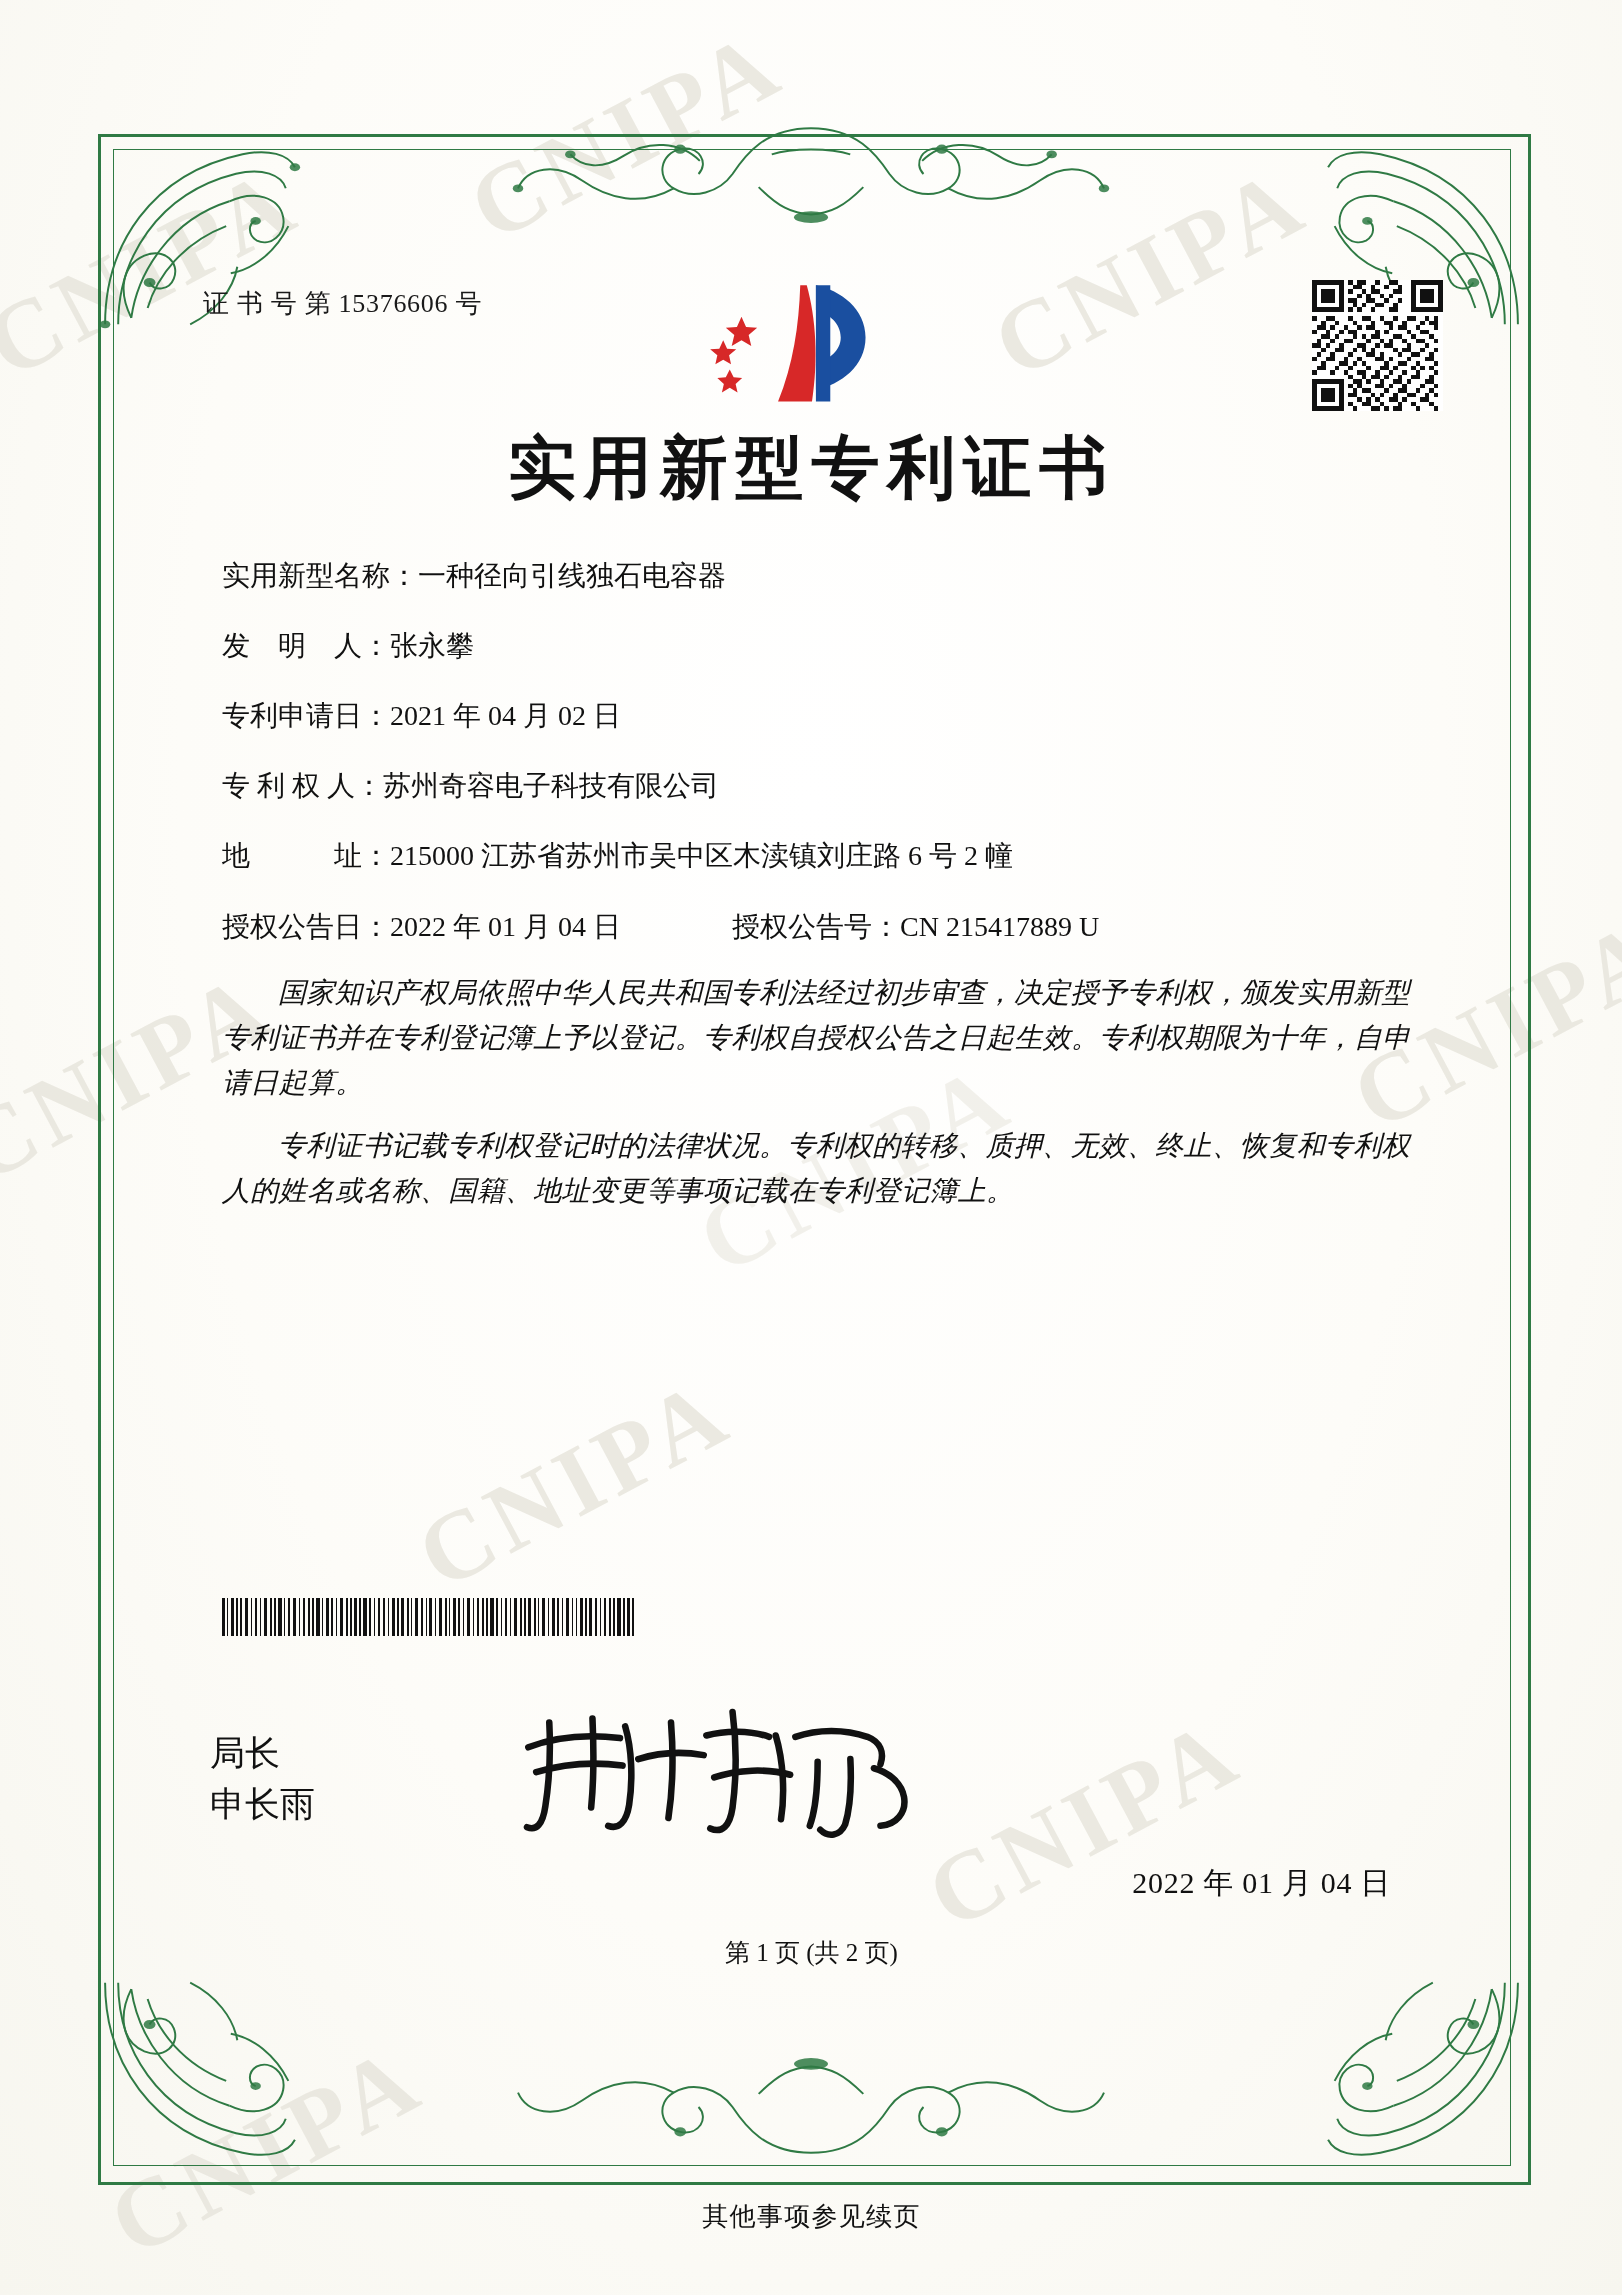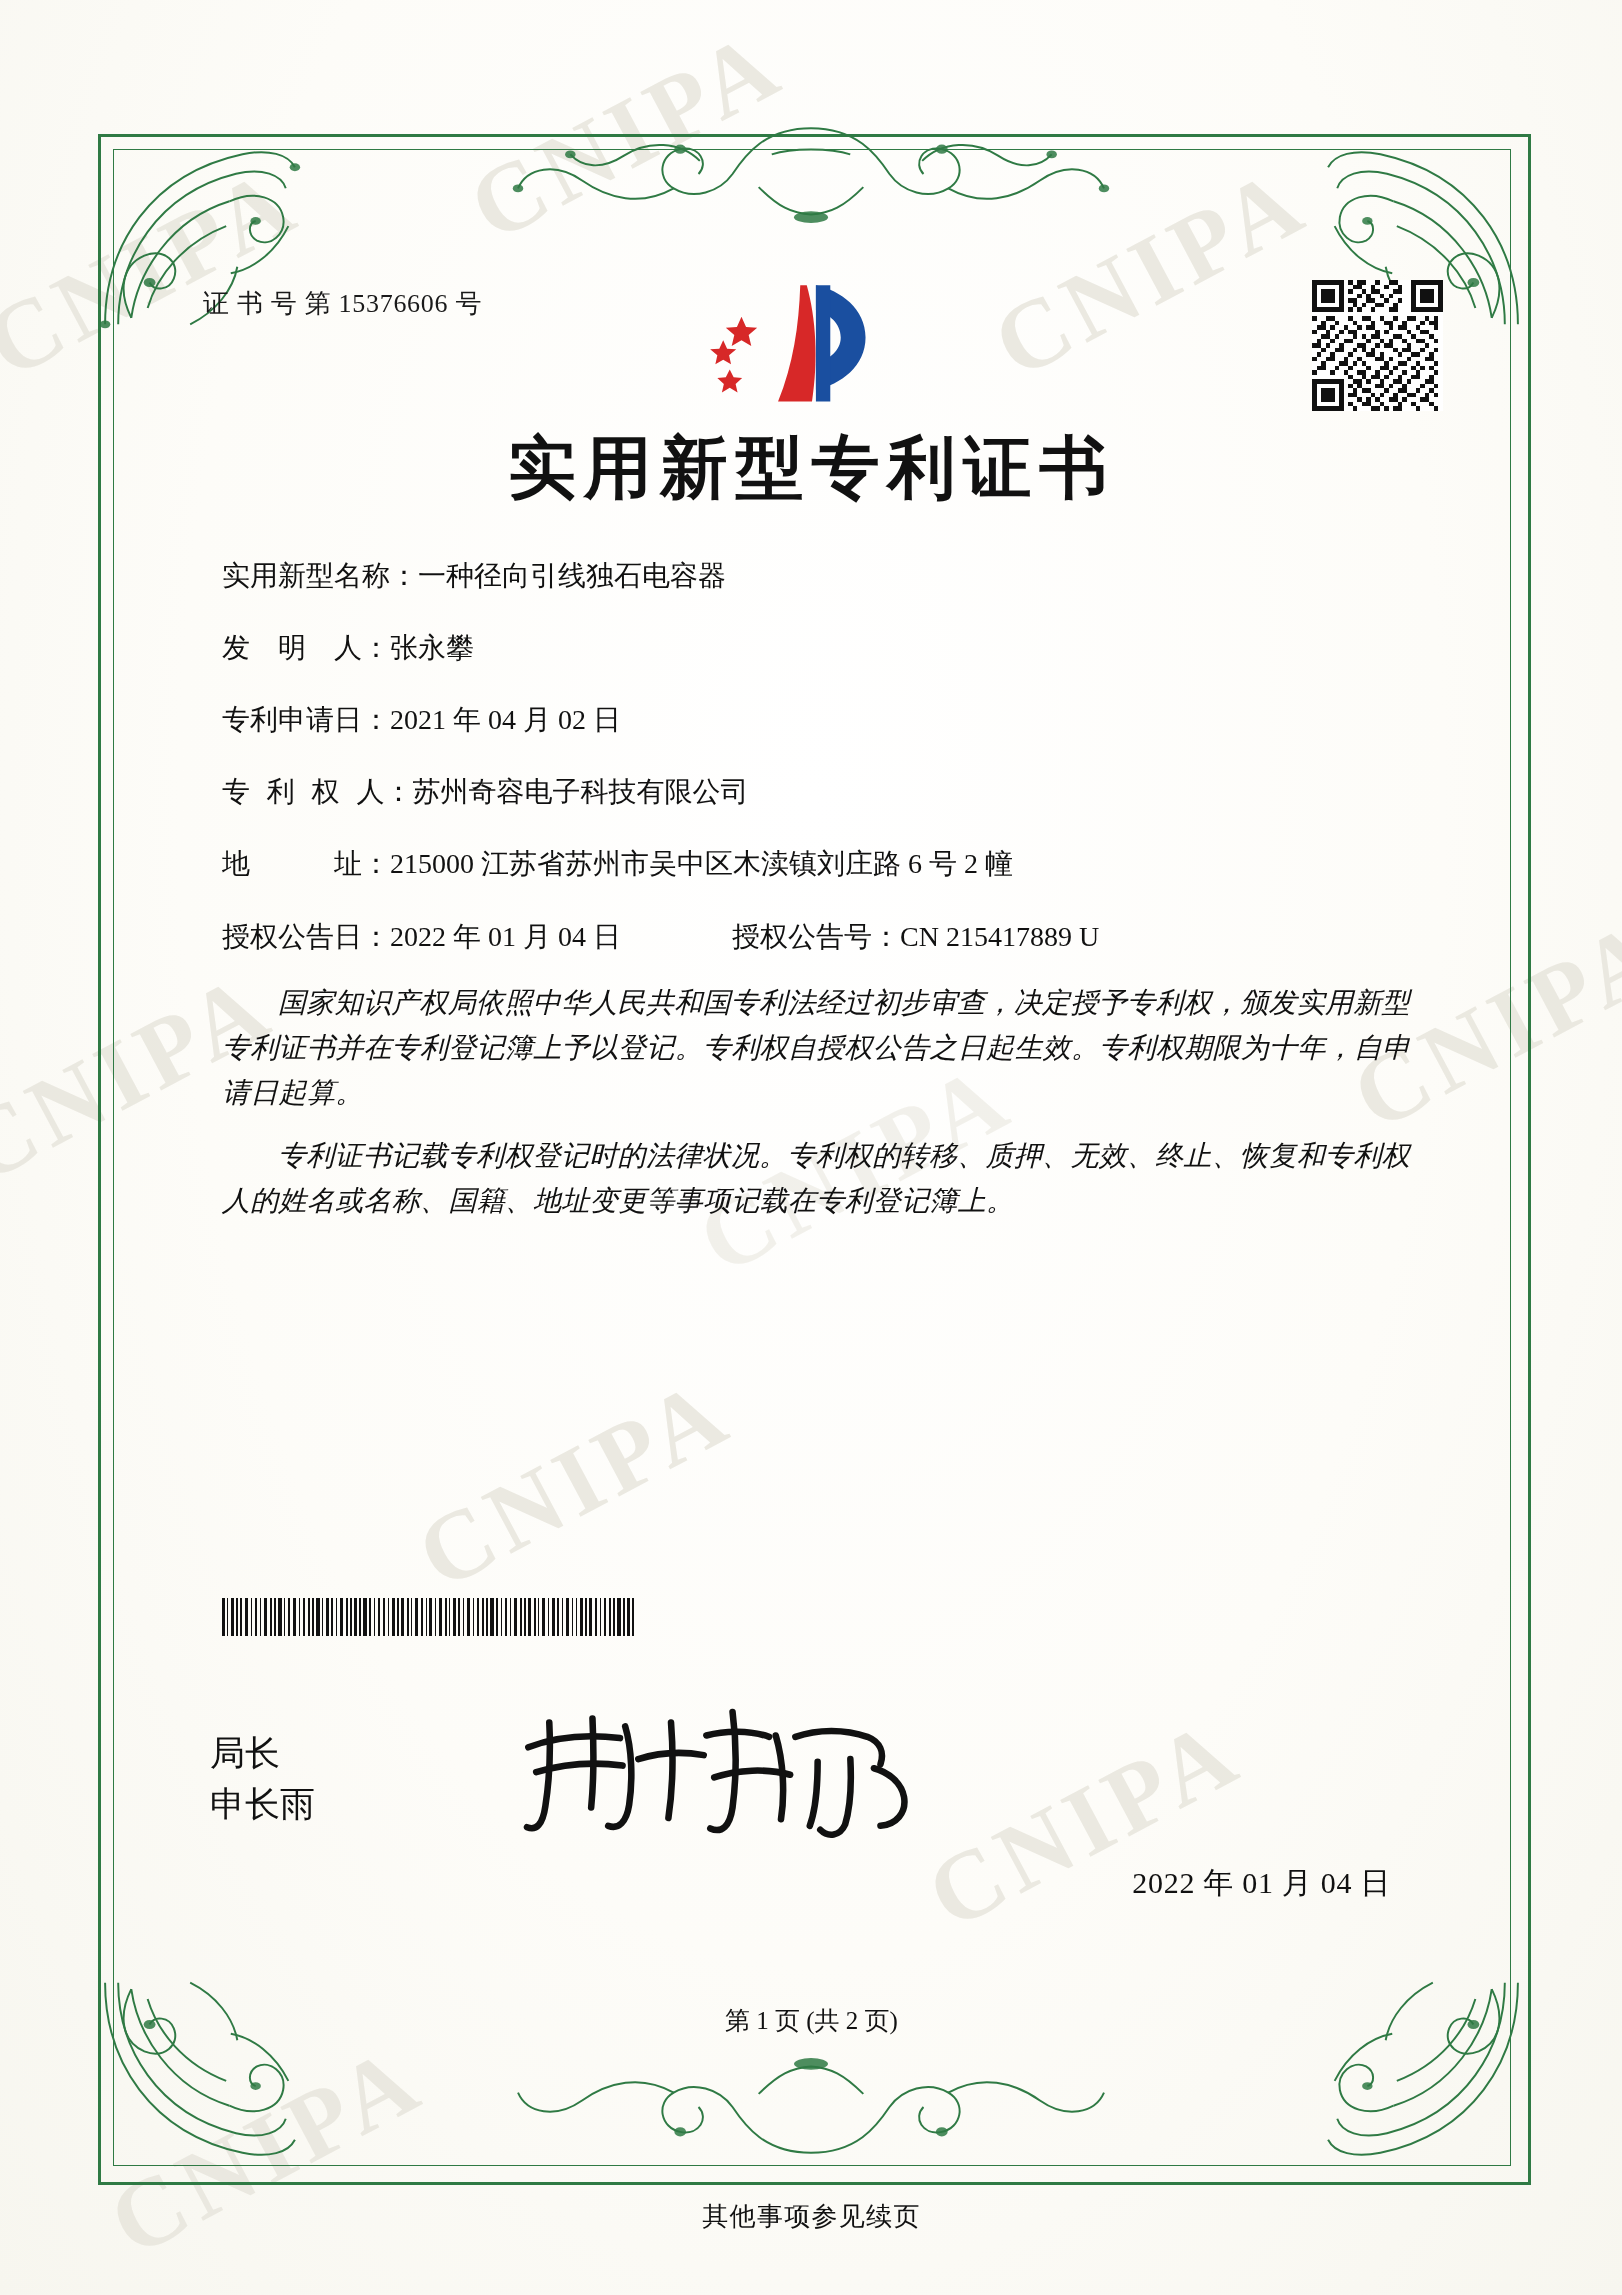--- a/index.html
+++ b/index.html
@@ -130,7 +130,6 @@
   .f-label {
     white-space: pre;
     flex: none;
-    font-family: Liberation Mono, monospace;
   }
   .f-value {
     white-space: pre;

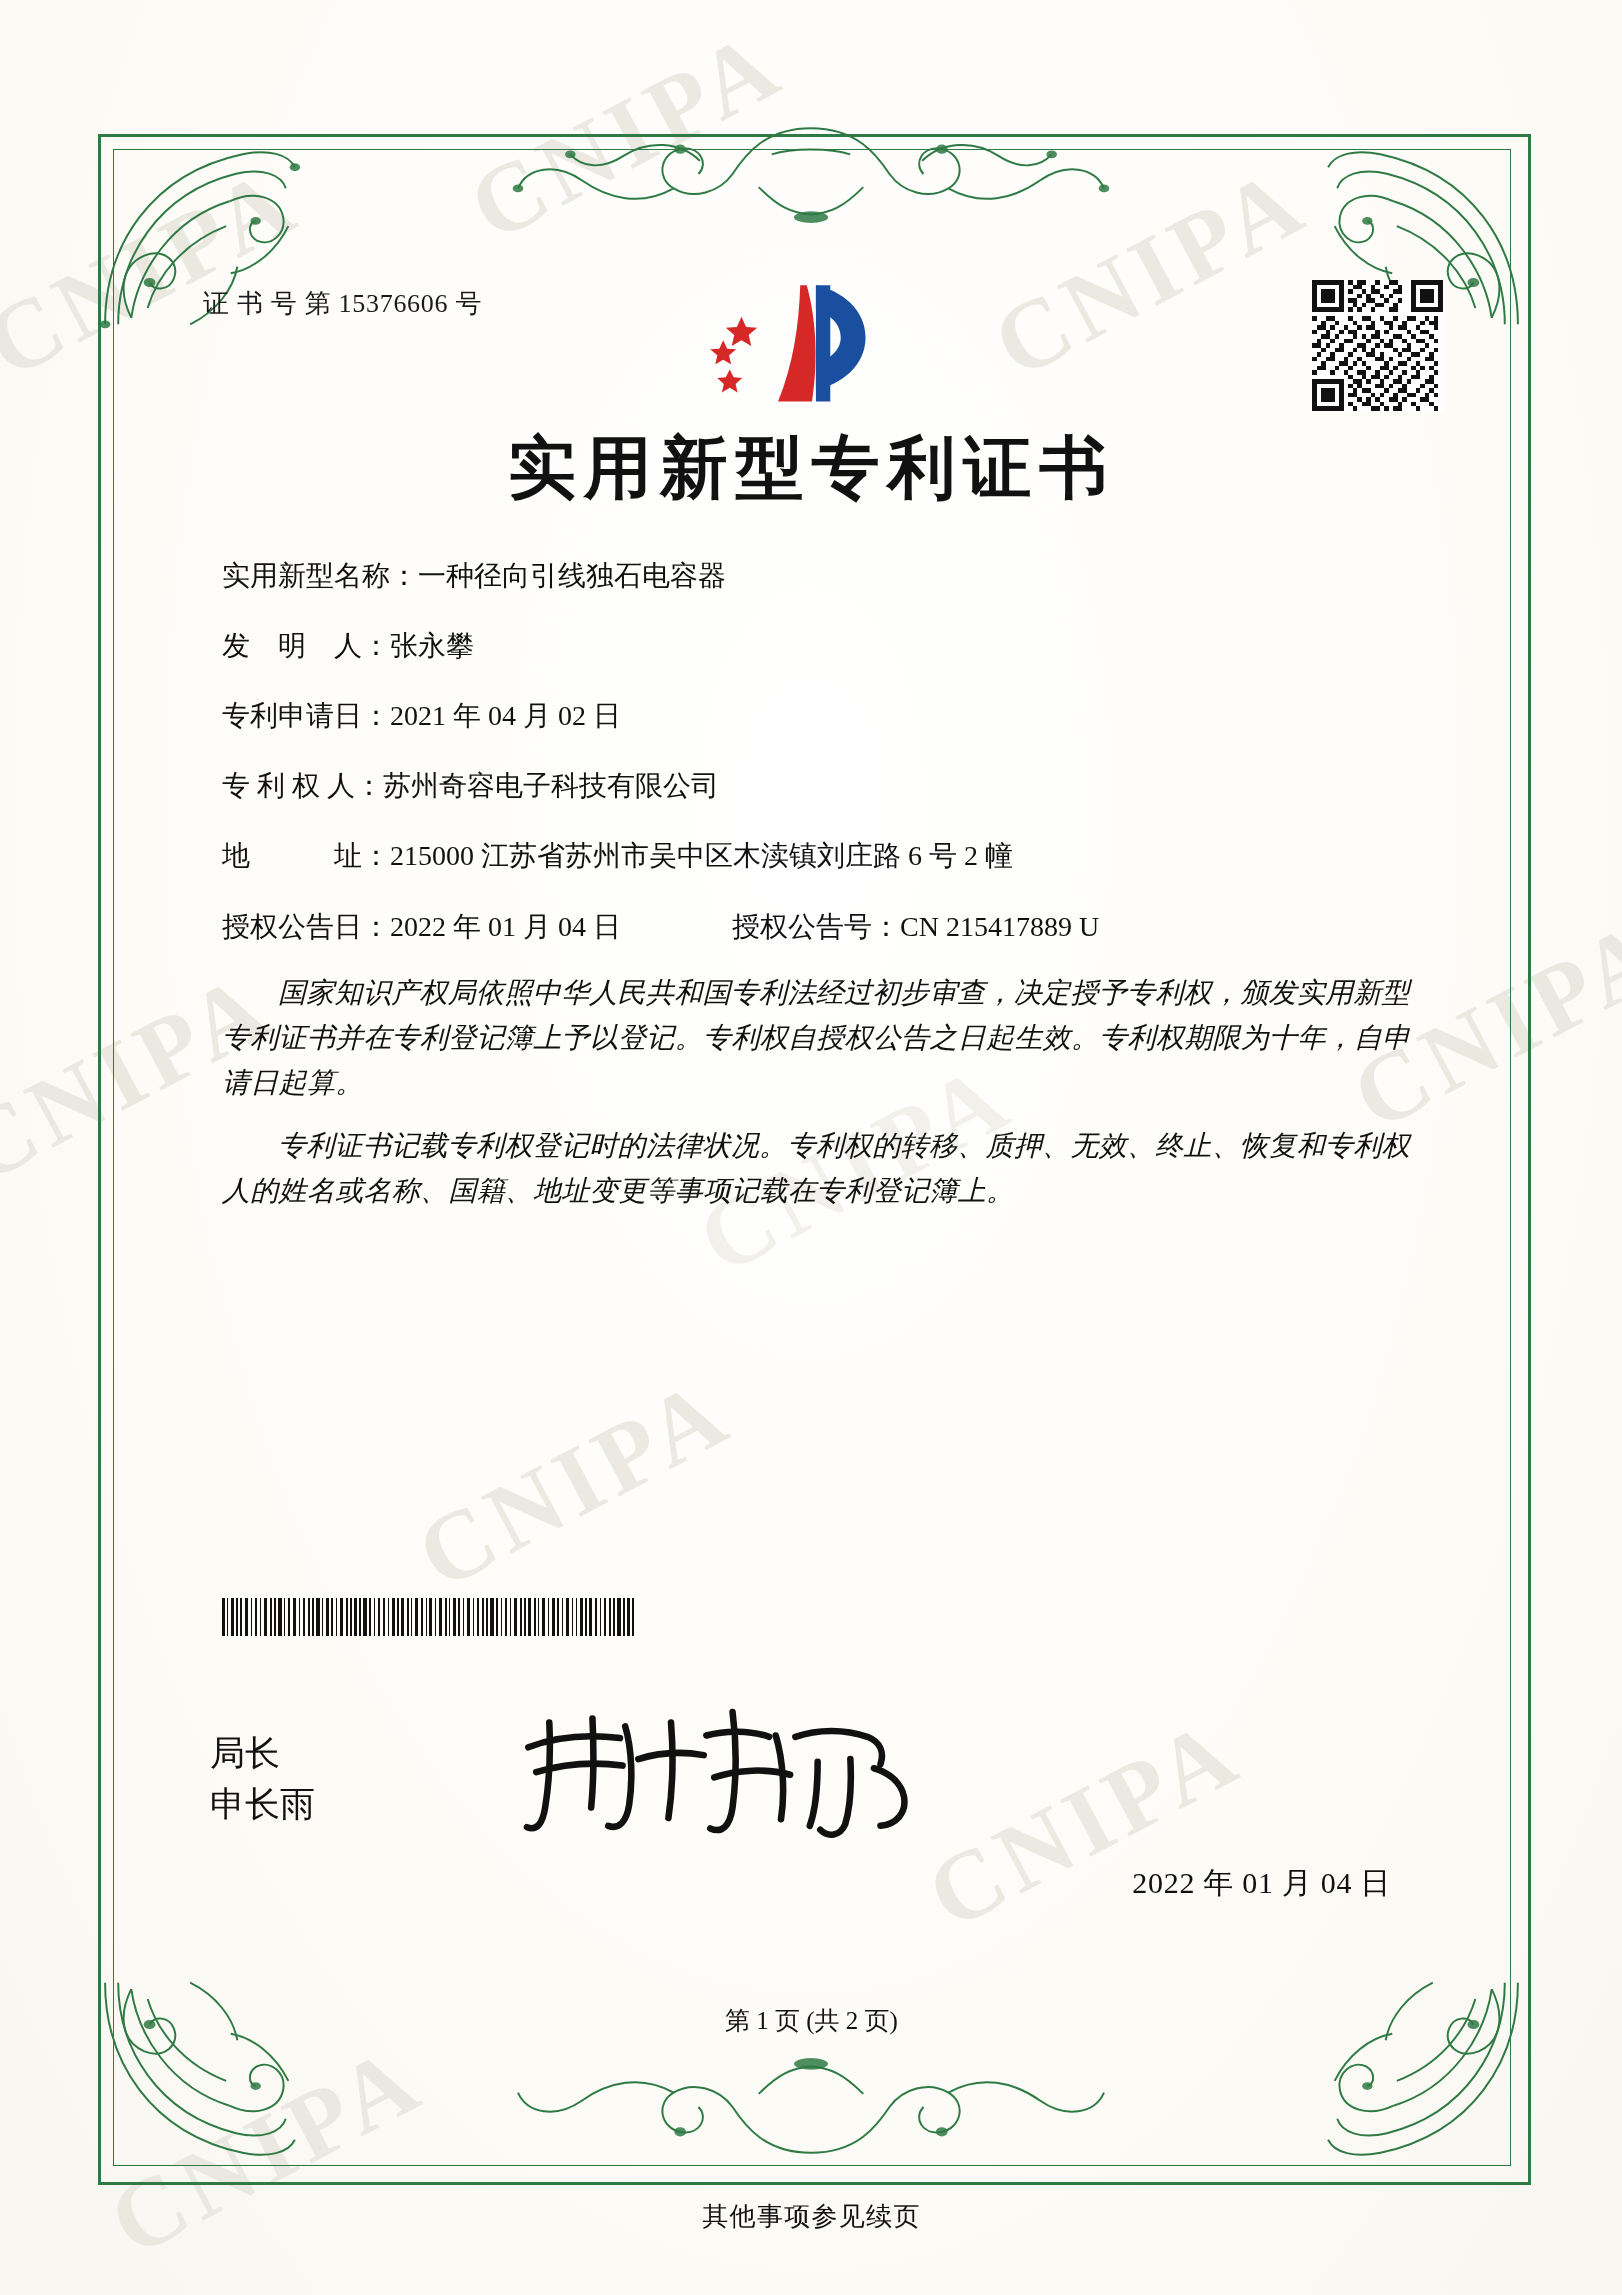--- a/index.html
+++ b/index.html
@@ -192,7 +192,7 @@
     position: absolute;
     left: 0;
     right: 0;
-    top: 1839px;
+    top: 1771px;
     text-align: center;
     font-size: 25px;
     color: #111;

